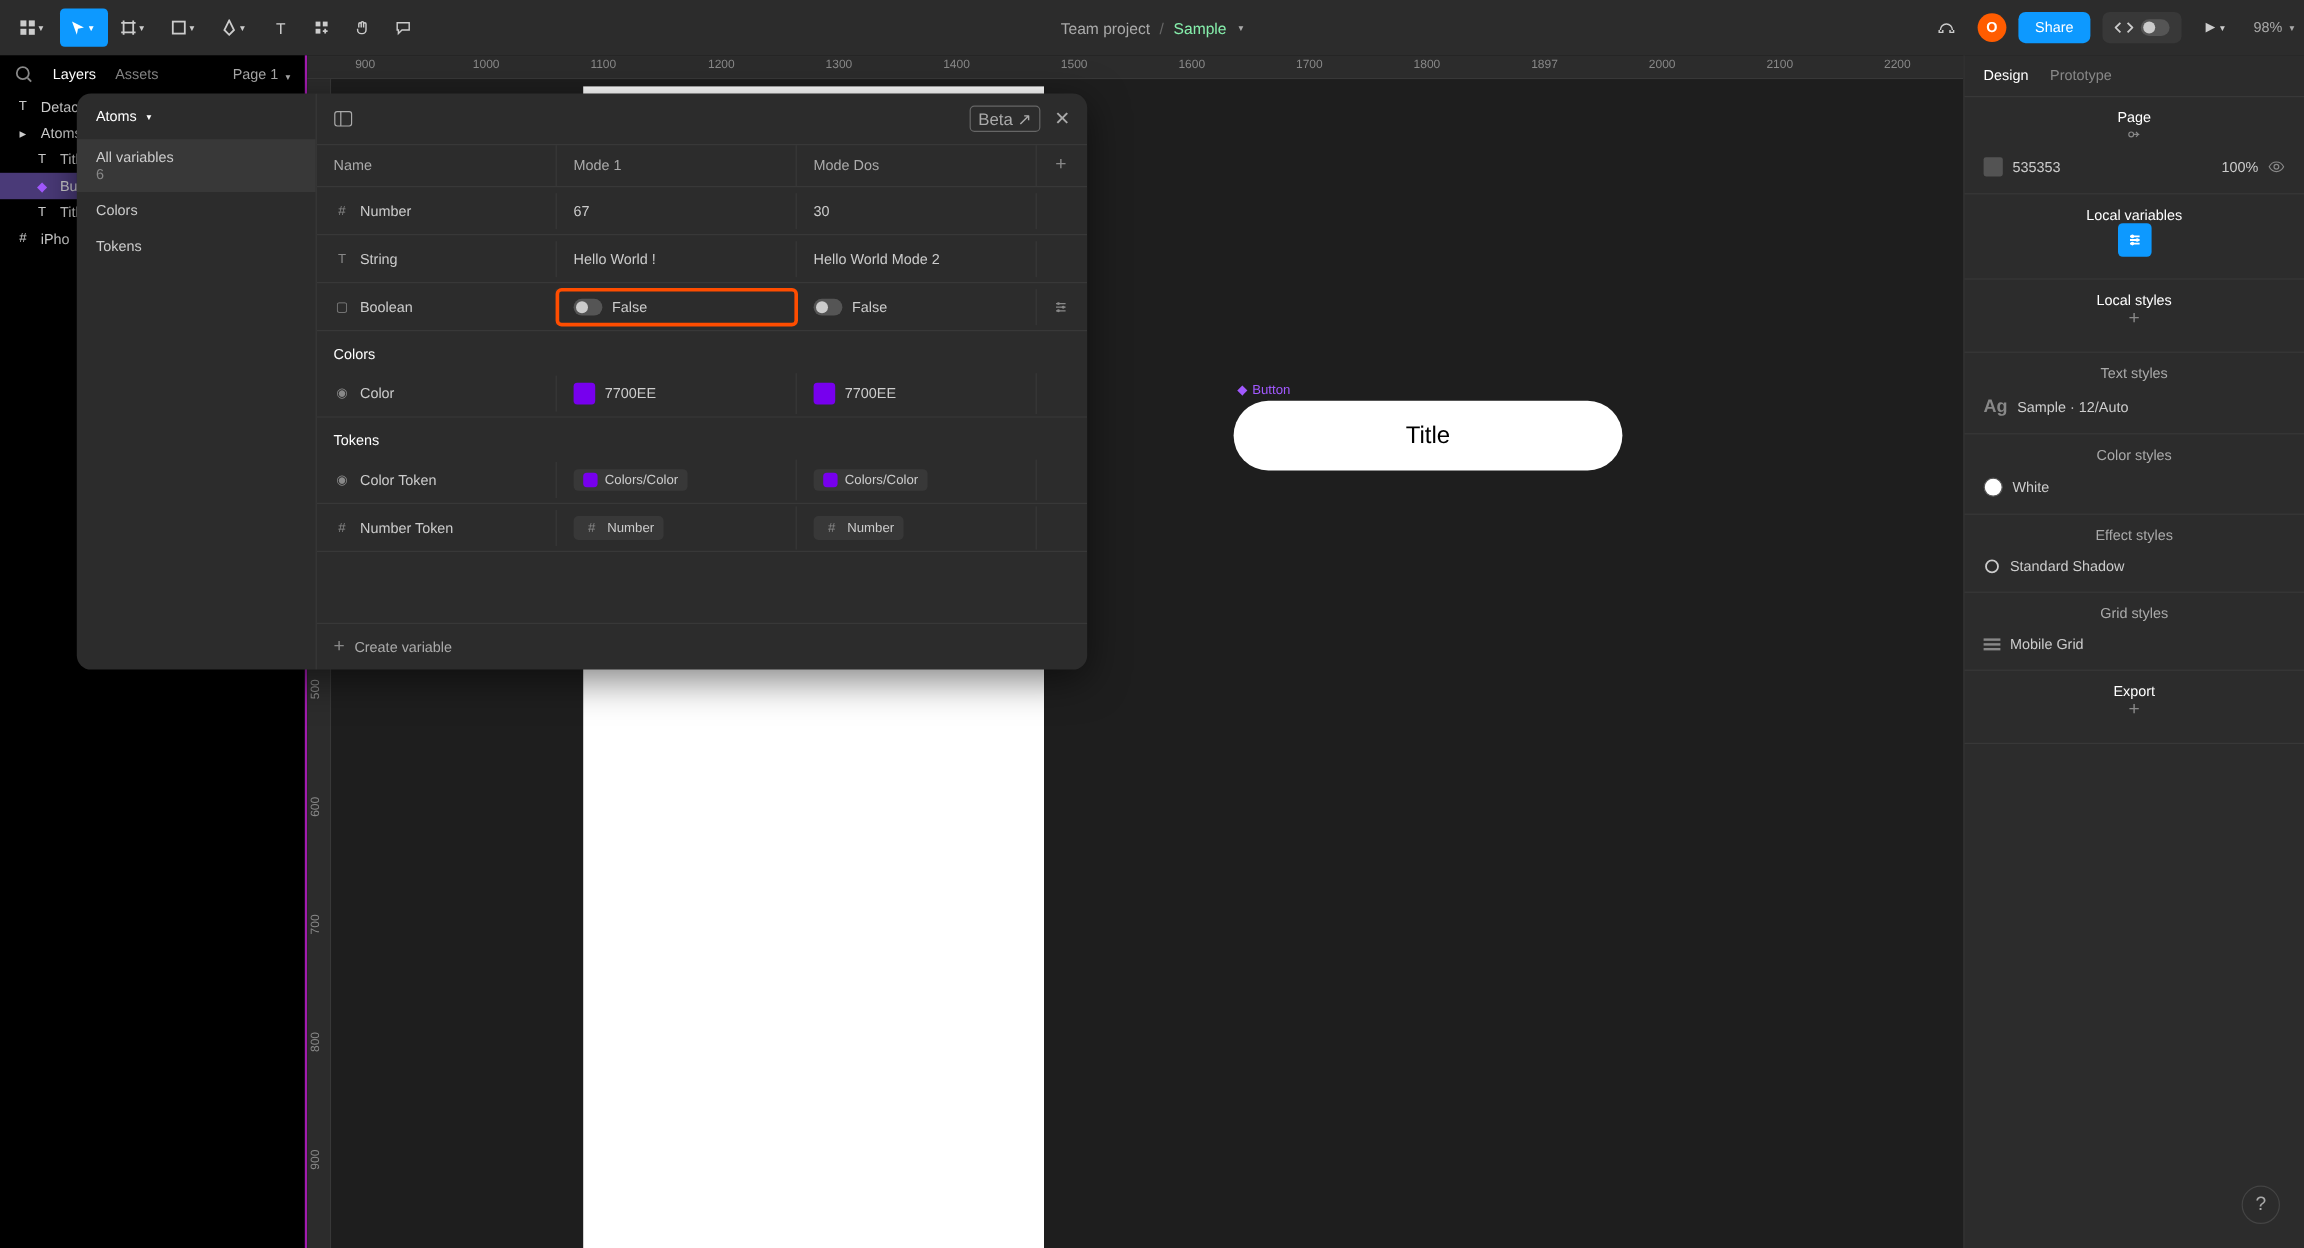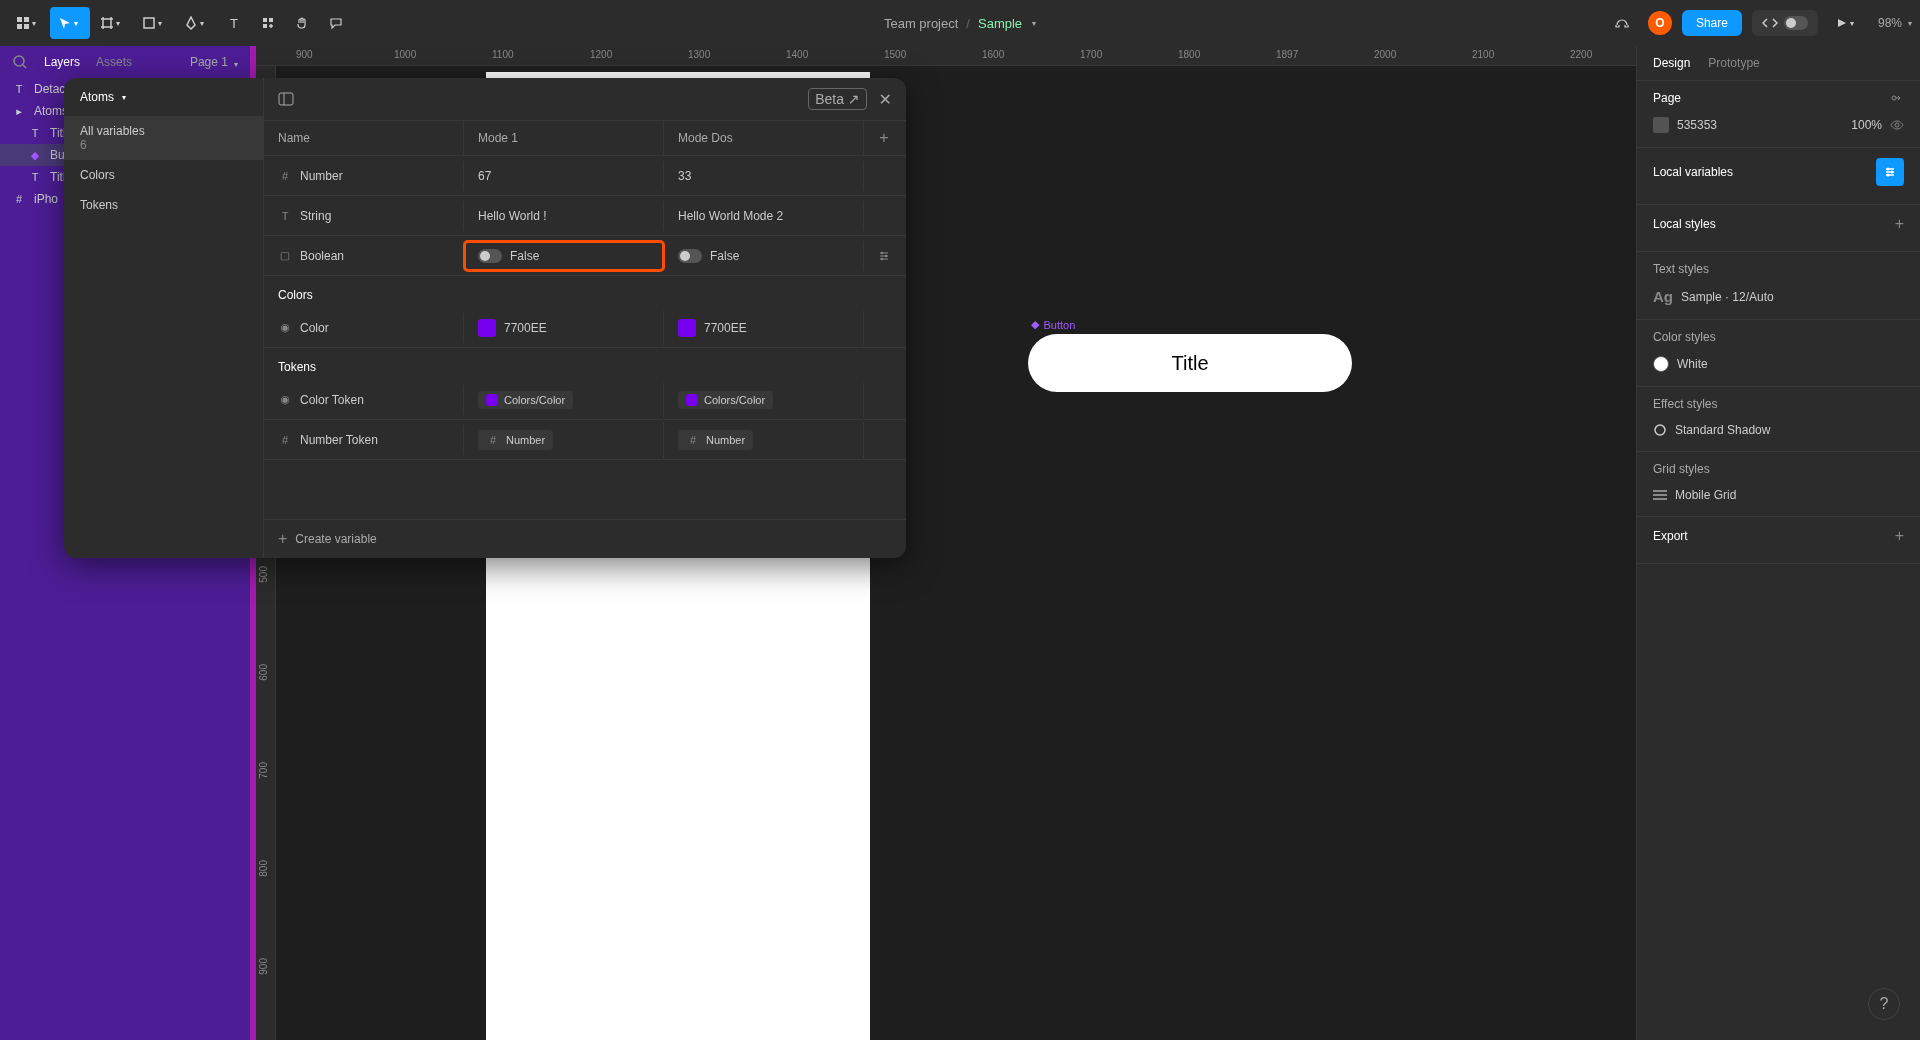--- a/index.html
+++ b/index.html
@@ -25,7 +25,7 @@
 .main { display: flex; height: calc(100% - 46px); }
 
 
-.left-panel { width: 256px; background: #4c1d95; border-right: 6px solid #a21caf; display: flex; flex-direction: column; }
+.left-panel { width: 256px; background: #000000; border-right: 2px solid #a21caf; display: flex; flex-direction: column; }
 .lp-tabs { display: flex; align-items: center; padding: 8px 12px; gap: 16px; font-size: 12px; }
 .lp-tab { color: #888; cursor: pointer; }
 .lp-tab.active { color: #fff; }

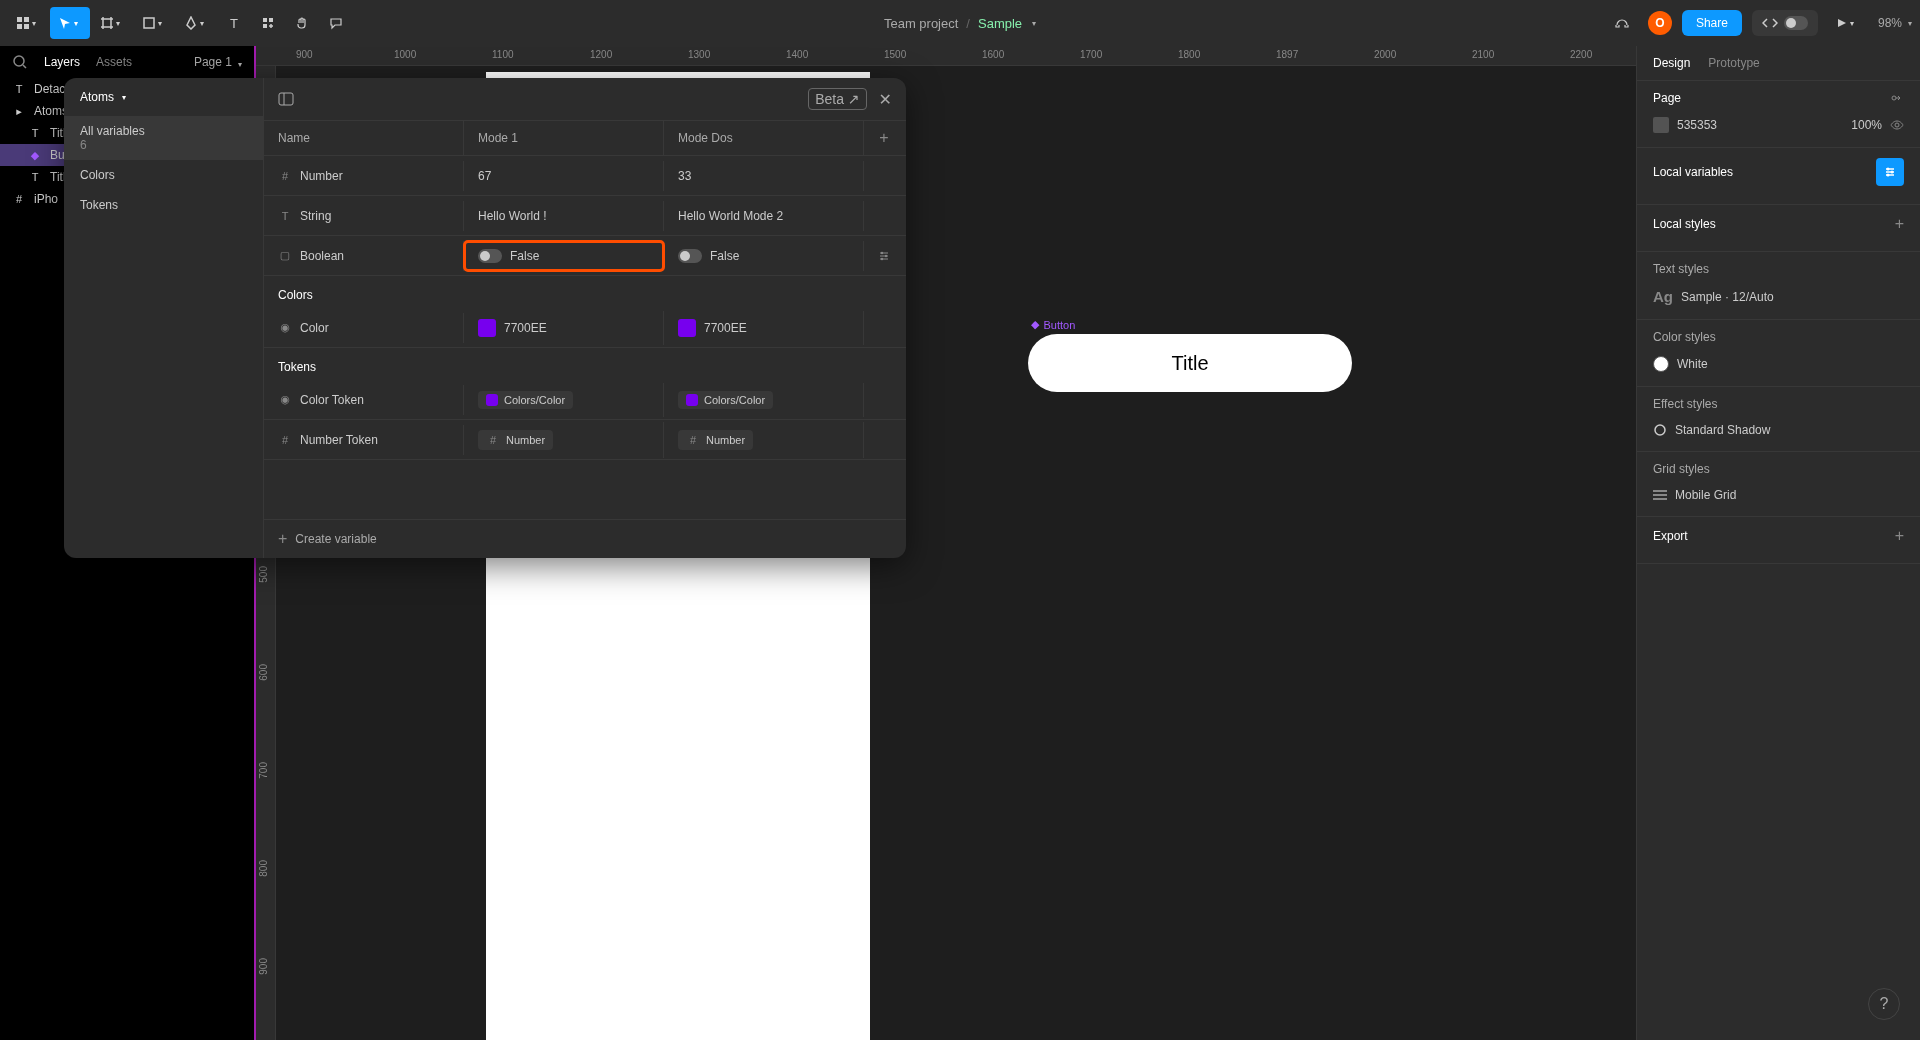--- a/index.html
+++ b/index.html
@@ -54,7 +54,7 @@
 .rp-tab { color: #888; cursor: pointer; }
 .rp-tab.active { color: #fff; }
 .rp-section { padding: 10px 16px; border-bottom: 1px solid #383838; }
-.rp-sec-head { display: flex; justify-content: space-between; align-items: center; margin-bottom: 8px; font-weight: 500; color: #fff; }
+.rp-sec-head { display: flex; justify-content: space-between; align-items: center; margin-bottom: 8px; font-weight: 500; color: #fff; flex-direction: column; }
 .rp-row { display: flex; align-items: center; gap: 8px; padding: 4px 0; color: #ccc; }
 .swatch { width: 16px; height: 16px; border-radius: 2px; }
 .swatch-535353 { background: #535353; }

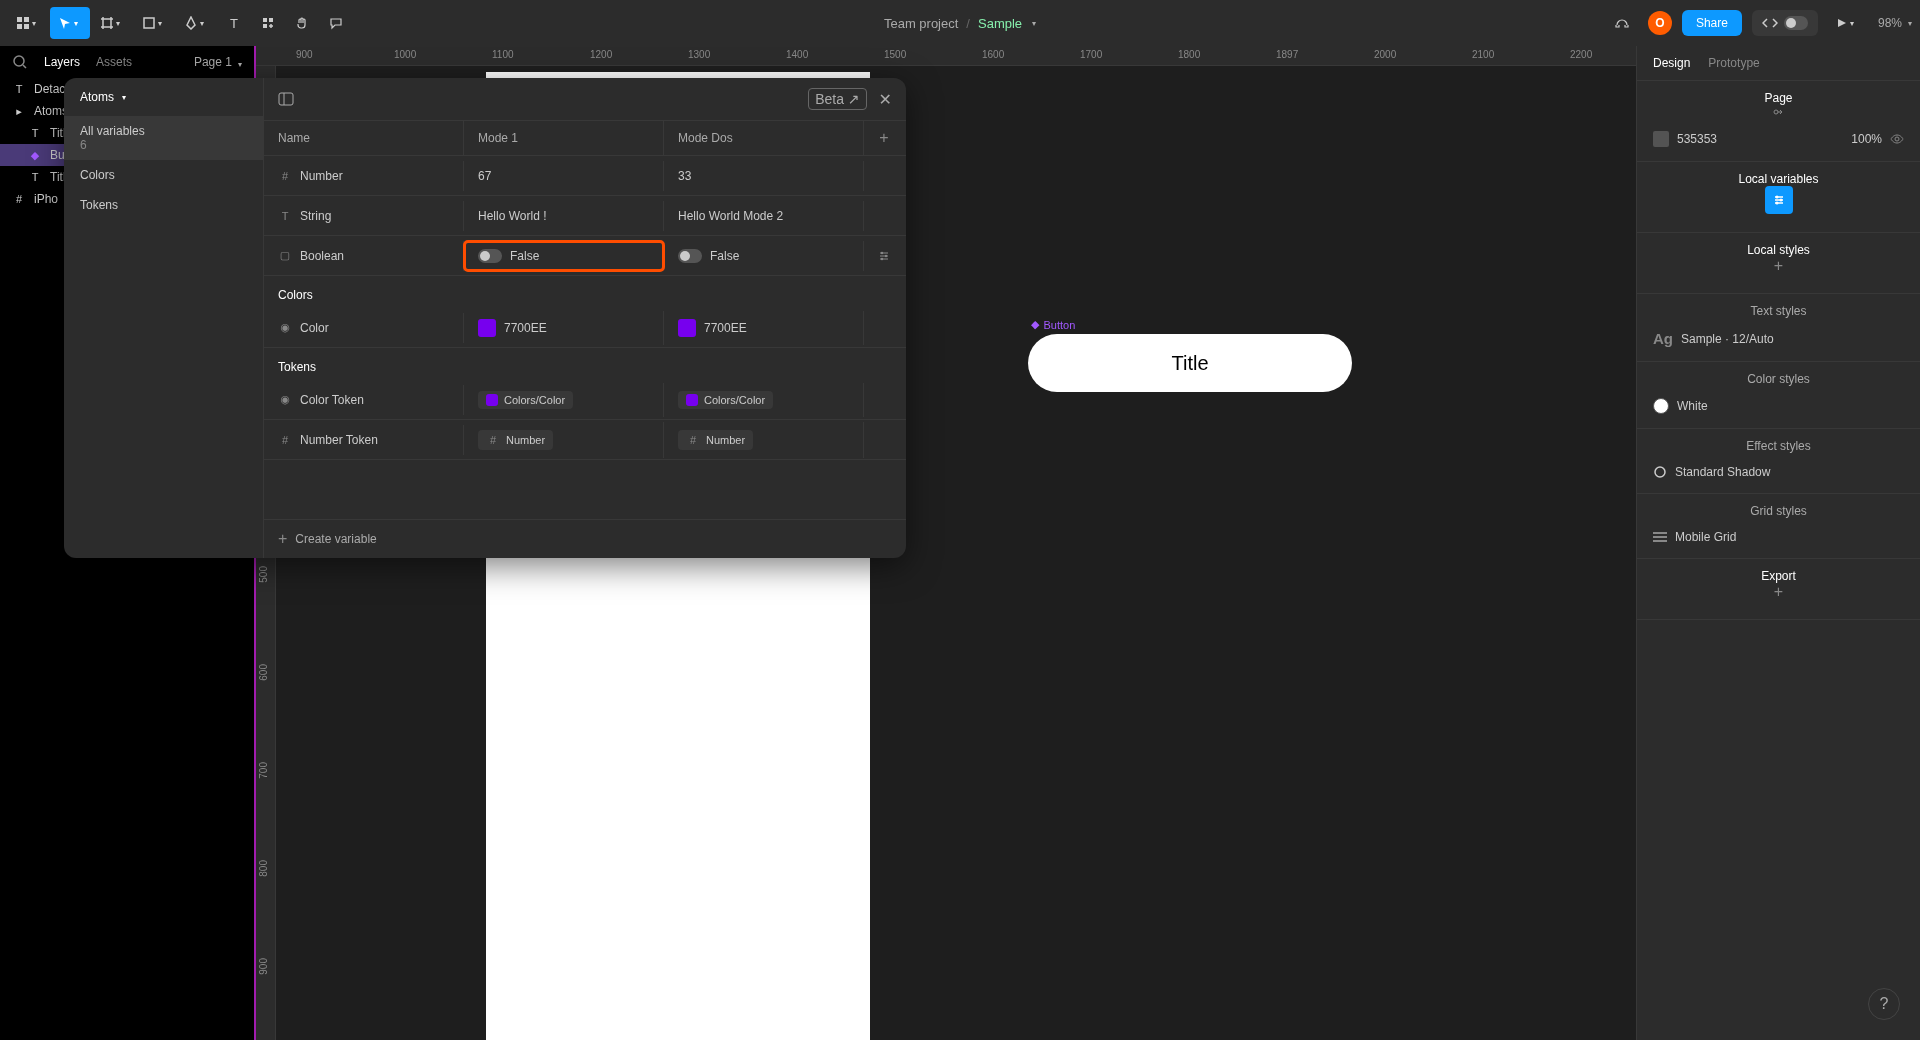--- a/index.html
+++ b/index.html
@@ -416,7 +416,7 @@
               <span>Number</span>
             </div>
             <div class="vt-cell-m1">67</div>
-            <div class="vt-cell-m2">33</div>
+            <div class="vt-cell-m2">30</div>
             <div class="vt-cell-act"></div>
           </div>
           <div class="vt-row">

